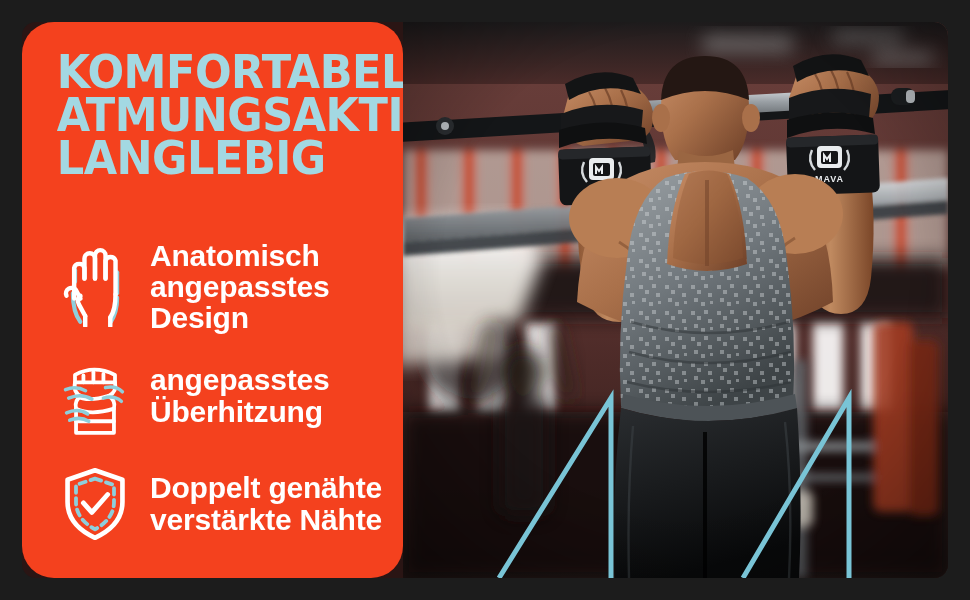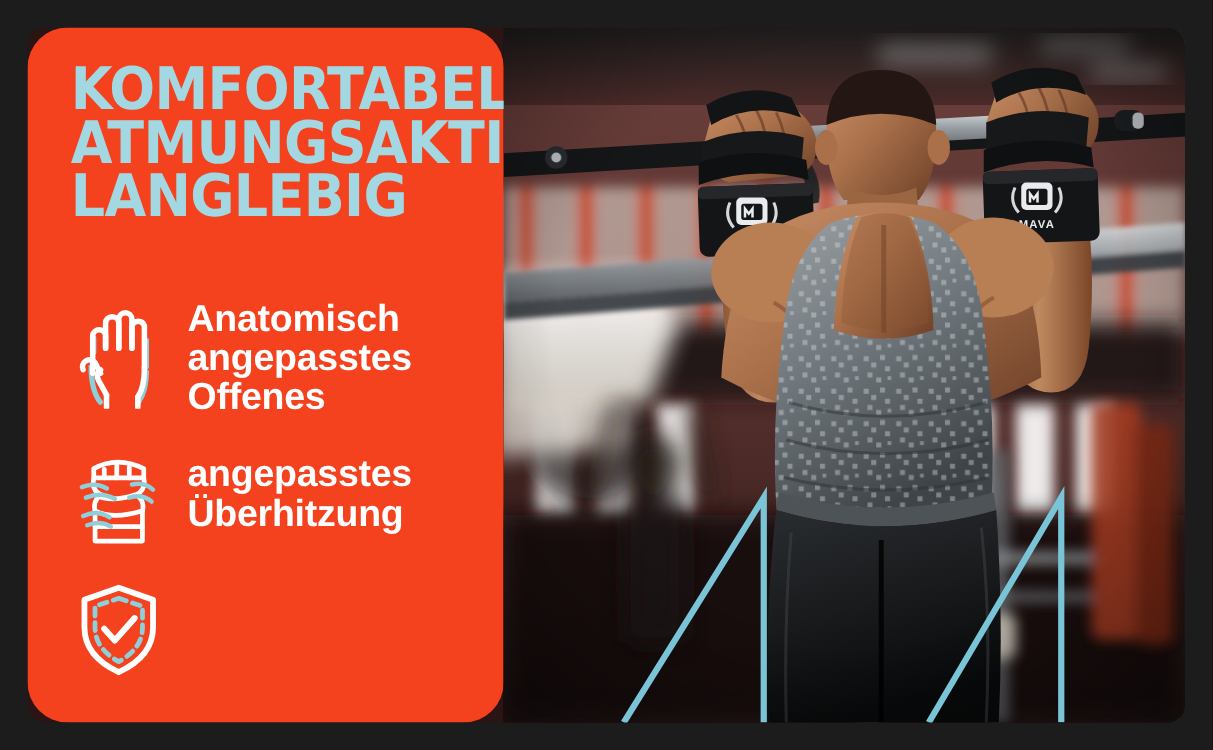--- a/index.html
+++ b/index.html
@@ -131,7 +131,7 @@
         <div class="feature-text">
           <span>Anatomisch</span>
           <span>angepasstes</span>
-          <span>Offenes</span>
+          <span>Design</span>
         </div>
       </li>
 

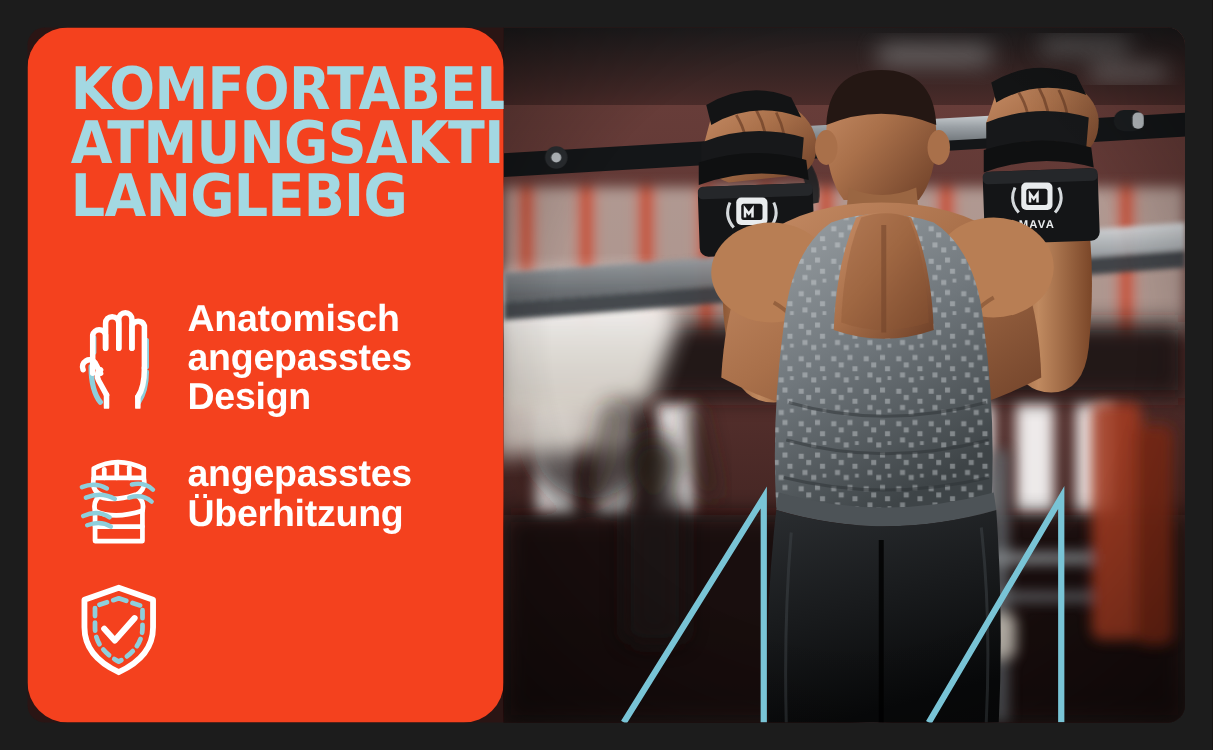--- a/index.html
+++ b/index.html
@@ -176,6 +176,10 @@
             <path d="M32 12 L50 18 V34 q0 16 -18 26 Q14 50 14 34 V18 Z" stroke="#8ecfdc" stroke-width="3.6" stroke-dasharray="6 5"></path>
             <path d="M21 35 L29 44 L44 27" stroke="#ffffff" stroke-width="4.6"></path>
           </svg>
+        </div>
+        <div class="feature-text">
+          <span>Doppelt genähte</span>
+          <span>verstärkte Nähte</span>
         </div>
       </li>
 

